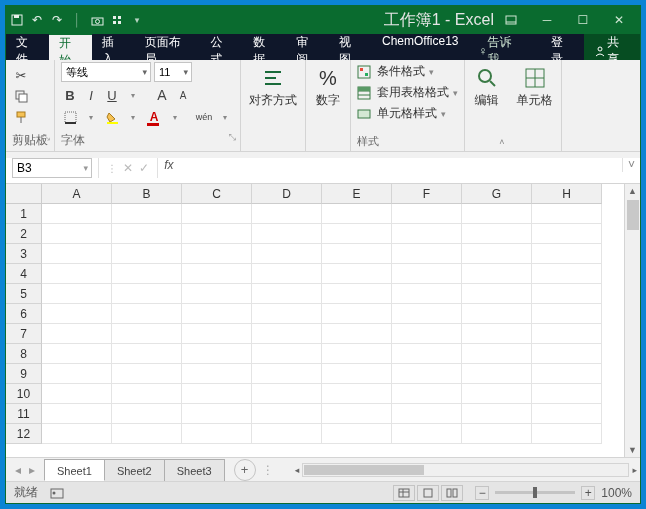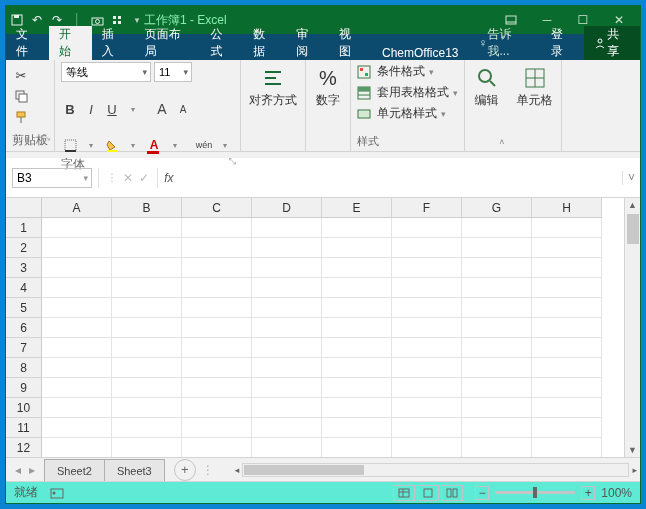--- a/index.html
+++ b/index.html
@@ -8,7 +8,7 @@
 .titlebar{background:#0a6b2f;height:28px;display:flex;align-items:center;color:#fff;padding:0 4px}
 .qat{display:flex;gap:6px;align-items:center}
 .qat span{width:14px;height:14px;display:inline-flex;align-items:center;justify-content:center;font-size:12px;opacity:.9;cursor:pointer}
-.title{flex:1;text-align:left;font-size:12px;color:#86efac}
+.title{flex:1;text-align:right;font-size:16px;color:#e5e5e5}
 .winbtns{display:flex;gap:2px}
 .winbtns span{width:34px;height:20px;display:inline-flex;align-items:center;justify-content:center;color:#cfe6d3;cursor:pointer}
 .menubar{background:#0c4a6e;height:26px;display:flex;align-items:flex-end;color:#fff}

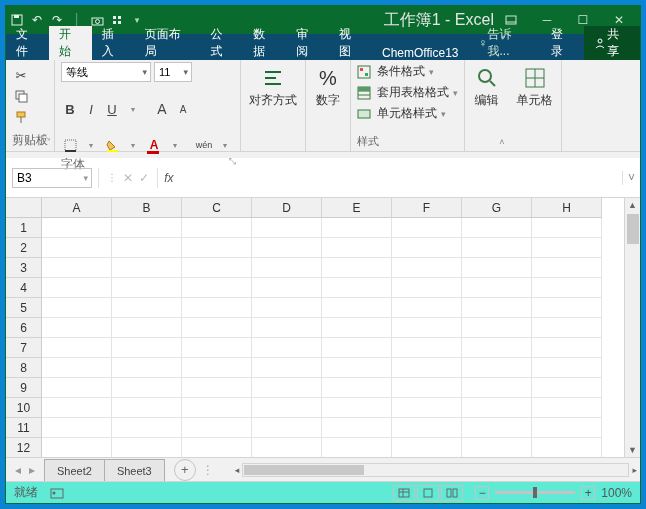--- a/index.html
+++ b/index.html
@@ -11,7 +11,7 @@
 .title{flex:1;text-align:right;font-size:16px;color:#e5e5e5}
 .winbtns{display:flex;gap:2px}
 .winbtns span{width:34px;height:20px;display:inline-flex;align-items:center;justify-content:center;color:#cfe6d3;cursor:pointer}
-.menubar{background:#0c4a6e;height:26px;display:flex;align-items:flex-end;color:#fff}
+.menubar{background:#0f172a;height:26px;display:flex;align-items:flex-start;color:#fff}
 .menubar .tab{padding:0 10px;display:flex;align-items:center;font-size:12px;cursor:pointer}
 .menubar .tab.active{background:#f1f1f1;color:#0a6b2f;border-top:1px solid #0a6b2f}
 .menubar .spacer{flex:1}

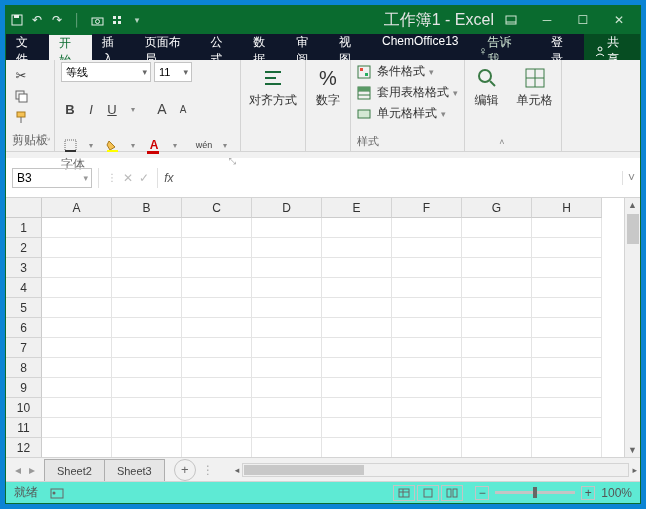--- a/index.html
+++ b/index.html
@@ -168,7 +168,7 @@
 
     <div class="group">
       <div class="group-body">
-        <div class="col" style="gap:18px">
+        <div class="col" style="gap:4px">
           <div class="row">
             <div class="drop">等线</div>
             <div class="drop small">11</div>

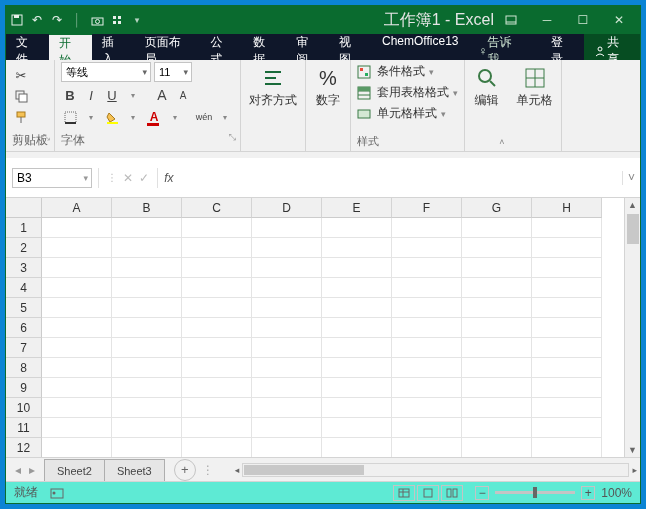--- a/index.html
+++ b/index.html
@@ -35,7 +35,7 @@
 .fmt-list{display:flex;flex-direction:column;gap:2px}
 .fmt-list .item{display:flex;align-items:center;gap:4px;cursor:pointer;font-size:12px;color:#333;padding:1px 0}
 .fmt-list .item .ico{width:16px;text-align:center}
-.namebox-row{height:40px;border-bottom:1px solid #d4d4d4;display:flex;align-items:center;background:#fff}
+.namebox-row{height:26px;border-bottom:1px solid #d4d4d4;display:flex;align-items:flex-start;background:#fff}
 .namebox{width:80px;height:20px;border:1px solid #c4c4c4;margin:0 6px;padding:0 4px;display:flex;align-items:center;cursor:text;position:relative}
 .namebox::after{content:"▾";position:absolute;right:3px;font-size:9px;color:#999}
 .fx-btns{display:flex;gap:6px;padding:0 8px;color:#bbb;border-left:1px solid #e0e0e0;border-right:1px solid #e0e0e0;height:20px;align-items:center}

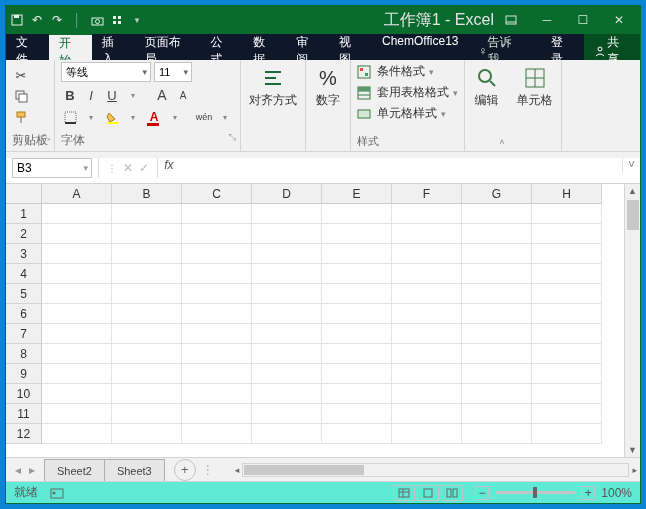--- a/index.html
+++ b/index.html
@@ -491,6 +491,7 @@
       <span>▸</span>
     </div>
     <div class="sheet-tabs">
+      <div class="sheet-tab active">Sheet1</div>
       <div class="sheet-tab">Sheet2</div>
       <div class="sheet-tab">Sheet3</div>
     </div>

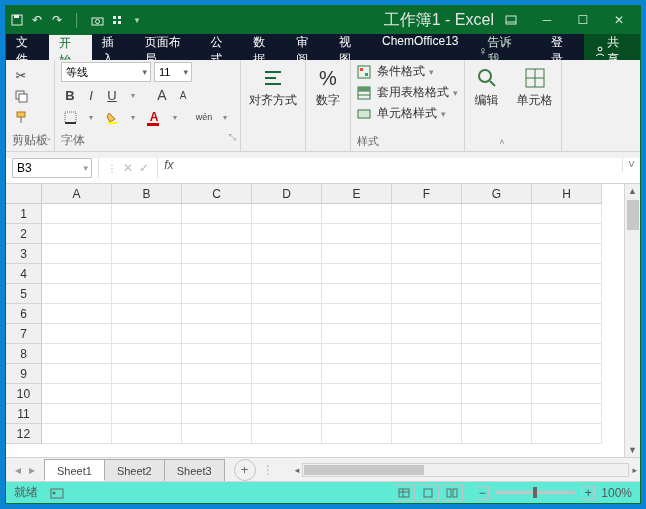--- a/index.html
+++ b/index.html
@@ -66,7 +66,7 @@
 .hscroll .track{flex:1;height:14px;background:#f0f0f0;border:1px solid #d4d4d4;position:relative;cursor:pointer}
 .hscroll .thumb{position:absolute;left:1px;top:1px;width:120px;height:10px;background:#c8c8c8}
 .hscroll .arr{font-size:9px;color:#666;padding:0 3px;cursor:pointer}
-.status{height:22px;background:#5eead4;border-top:1px solid #d4d4d4;display:flex;align-items:center;padding:0 8px;font-size:11px;color:#555;gap:12px}
+.status{height:22px;background:#e5e5e5;border-top:1px solid #d4d4d4;display:flex;align-items:center;padding:0 8px;font-size:11px;color:#555;gap:12px}
 .status .flex{flex:1}
 .viewbtns{display:flex;gap:2px}
 .viewbtns span{width:22px;height:16px;border:1px solid #c4c4c4;display:flex;align-items:center;justify-content:center;cursor:pointer;font-size:10px}

